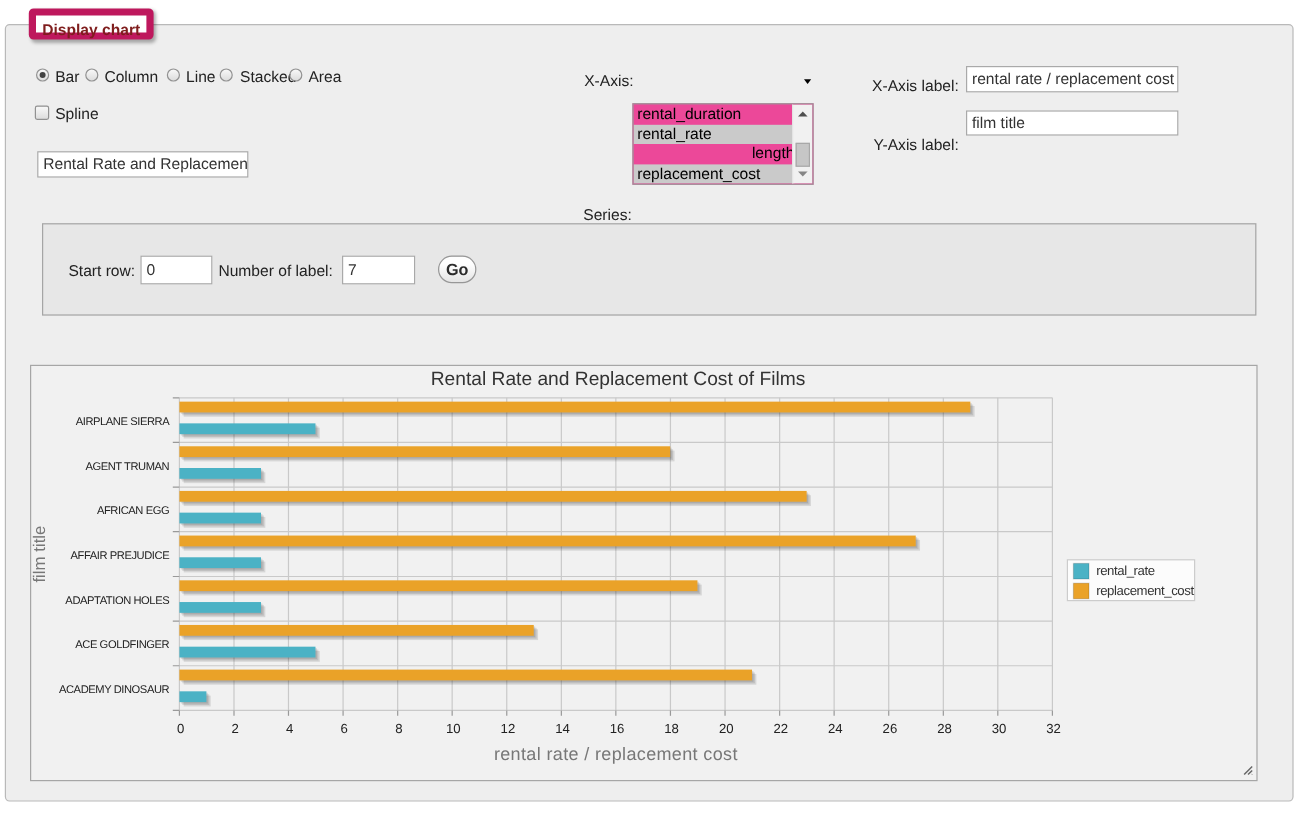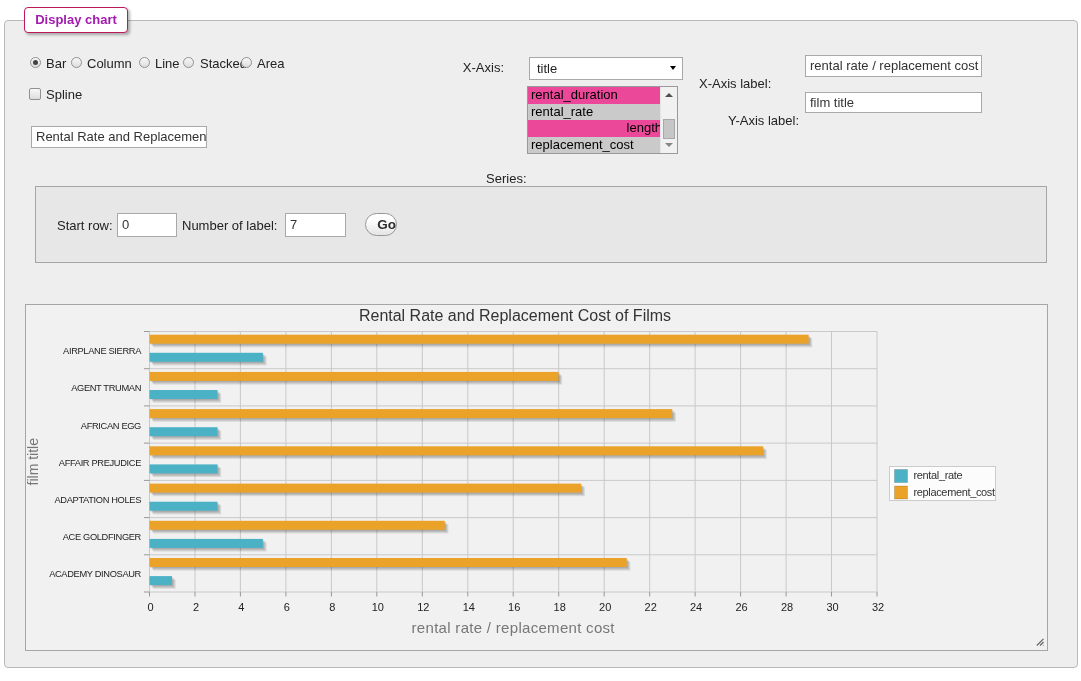--- a/index.html
+++ b/index.html
@@ -7,7 +7,7 @@
 #page{position:relative;width:1081px;height:681px;overflow:hidden;}
 .abs{position:absolute;}
 #fieldset{left:4px;top:20px;width:1074px;height:648px;background:#eeeeee;border:1px solid #b9b9b9;border-radius:4px;box-sizing:border-box;}
-#legendbox{left:24px;top:7px;width:104px;height:26px;background:#fff;border:1px solid #be185d;border-radius:4px;box-sizing:border-box;box-shadow:2px 2px 3px rgba(0,0,0,.3);text-align:center;line-height:24px;font-weight:bold;color:#a21caf;}
+#legendbox{left:24px;top:7px;width:104px;height:26px;background:#fff;border:6px solid #be185d;border-radius:4px;box-sizing:border-box;box-shadow:2px 2px 3px rgba(0,0,0,.3);text-align:center;line-height:24px;font-weight:bold;color:#7f1d1d;}
 .radio{width:11px;height:11px;border:1px solid #919191;border-radius:50%;background:linear-gradient(#f8f8f8,#ddd);box-sizing:border-box;}
 .radio.on:after{content:"";position:absolute;left:2px;top:2px;width:5px;height:5px;border-radius:50%;background:#424242;}
 .checkbox{width:11px;height:11px;border:1px solid #919191;border-radius:2px;background:linear-gradient(#f8f8f8,#ddd);box-sizing:border-box;}

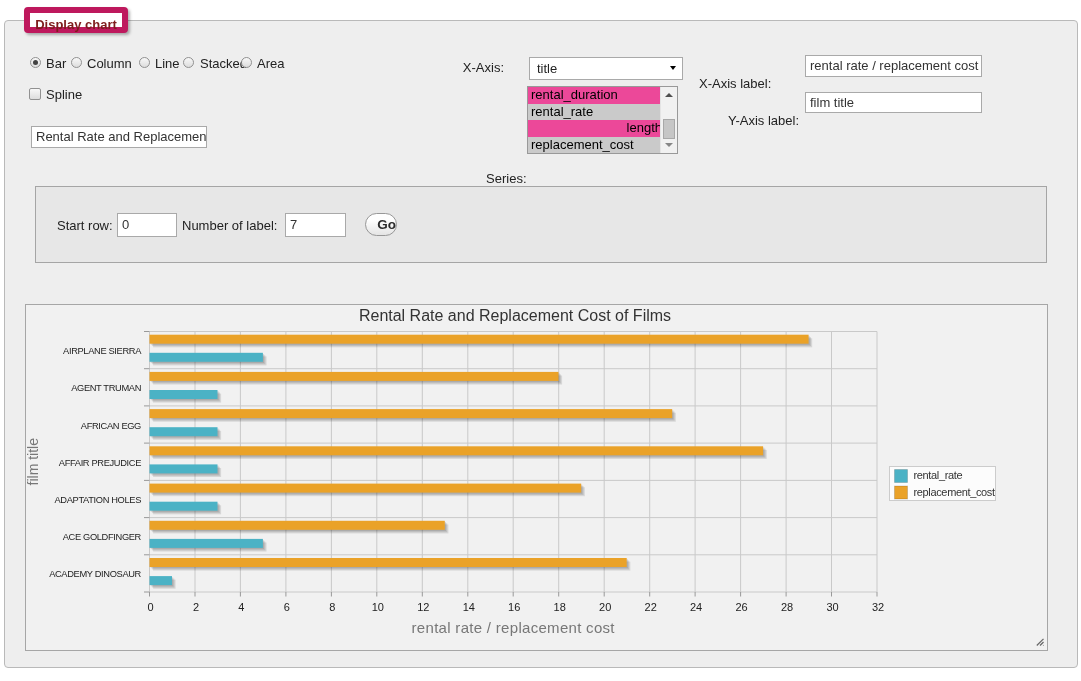--- a/index.html
+++ b/index.html
@@ -47,7 +47,7 @@
 
   <div class="abs inp" style="left:31px;top:126px;width:176px;height:22px;">Rental Rate and Replacement Cost of Films</div>
 
-  <div class="abs lbl" style="left:404px;top:60px;width:100px;text-align:right;">X-Axis:</div>
+  <div class="abs lbl" style="left:428px;top:60px;width:100px;text-align:right;">X-Axis:</div>
   <div id="selbox" class="abs">title</div>
   <div id="selarrow" class="abs"></div>
 

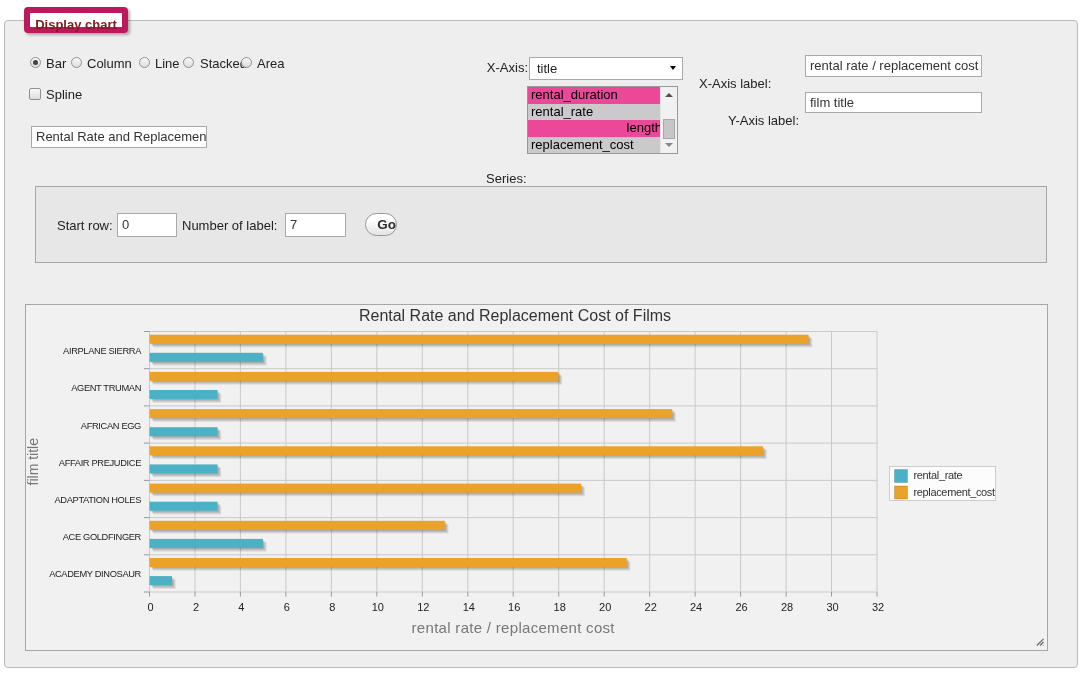--- a/index.html
+++ b/index.html
@@ -48,7 +48,6 @@
   <div class="abs inp" style="left:31px;top:126px;width:176px;height:22px;">Rental Rate and Replacement Cost of Films</div>
 
   <div class="abs lbl" style="left:428px;top:60px;width:100px;text-align:right;">X-Axis:</div>
-  <div id="selbox" class="abs">title</div>
   <div id="selarrow" class="abs"></div>
 
   <div id="listbox" class="abs">

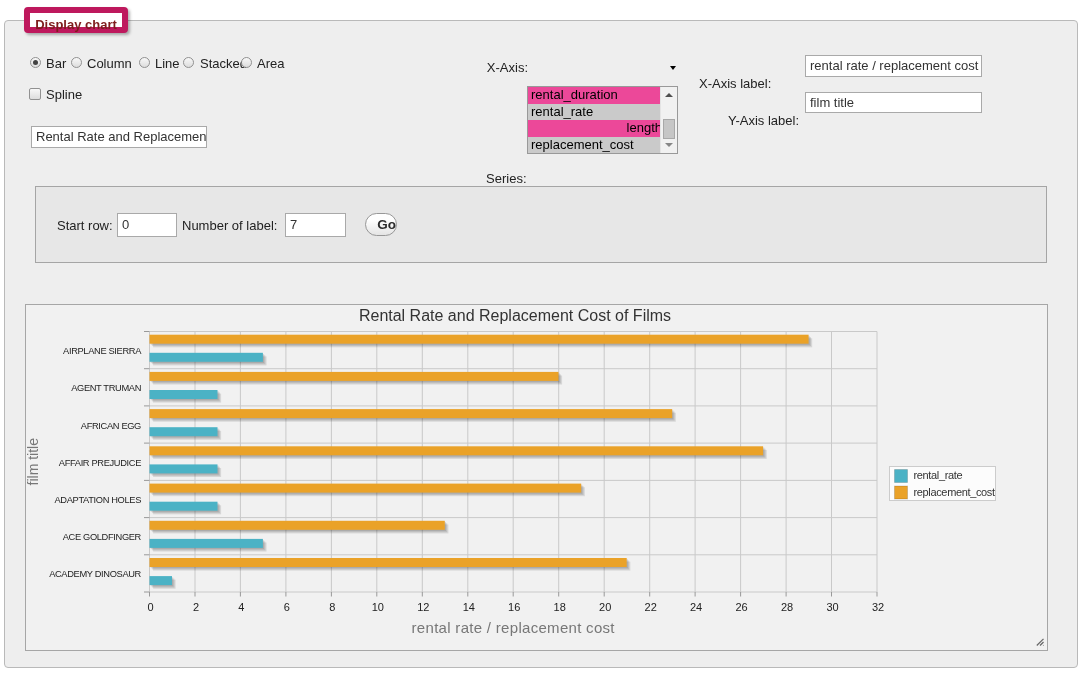--- a/index.html
+++ b/index.html
@@ -63,7 +63,7 @@
   </div>
   <div class="abs lbl" style="left:426.5px;top:134.5px;width:100px;text-align:right;margin-top:36px;">Series:</div>
 
-  <div class="abs lbl" style="left:699px;top:76px;width:100px;">X-Axis label:</div>
+  <div class="abs lbl" style="left:699px;top:64px;width:100px;text-align:right;">X-Axis label:</div>
   <div class="abs inp" style="left:805px;top:55px;width:177px;height:22px;">rental rate / replacement cost</div>
   <div class="abs lbl" style="left:699px;top:96px;width:100px;text-align:right;margin-top:17px;">Y-Axis label:</div>
   <div class="abs inp" style="left:805px;top:92px;width:177px;height:21px;">film title</div>

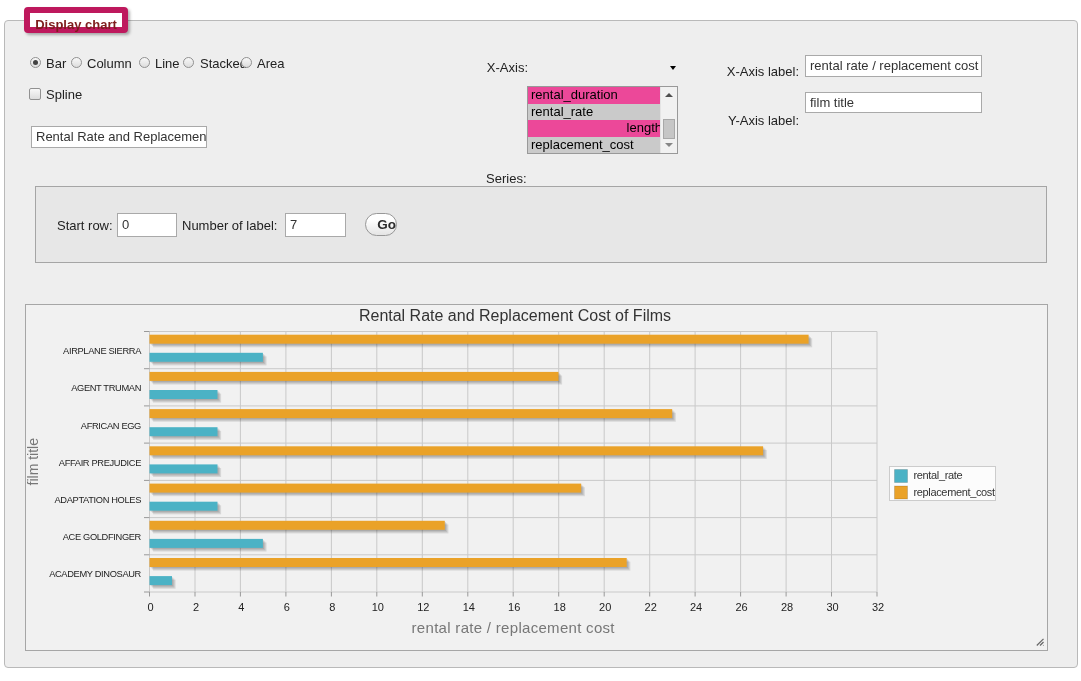--- a/index.html
+++ b/index.html
@@ -22,7 +22,7 @@
 .sarrow{position:absolute;left:4px;width:0;height:0;border-left:4px solid transparent;border-right:4px solid transparent;}
 #sthumb{position:absolute;left:2px;top:32px;width:12px;height:20px;background:#c6c6c6;border:1px solid #a8a8a8;box-sizing:border-box;}
 #panel{left:35px;top:186px;width:1012px;height:77px;background:#e7e7e7;border:1px solid #a5a5a5;box-sizing:border-box;}
-#gobtn{left:365px;top:213px;width:32px;height:23px;border:1px solid #979797;border-radius:11.5px;background:linear-gradient(#fefefe 30%,#e4e4e4);box-sizing:border-box;text-align:right;line-height:21px;font-weight:bold;font-size:13.5px;color:#2b2b2b;}
+#gobtn{left:365px;top:213px;width:32px;height:23px;border:1px solid #979797;border-radius:11.5px;background:linear-gradient(#fefefe 30%,#e4e4e4);box-sizing:border-box;text-align:center;line-height:21px;font-weight:bold;font-size:13.5px;color:#2b2b2b;}
 #chartbox{left:25px;top:304px;width:1023px;height:347px;background:#f1f1f1;border:1px solid #a6a6a6;box-sizing:border-box;}
 </style>
 </head>

